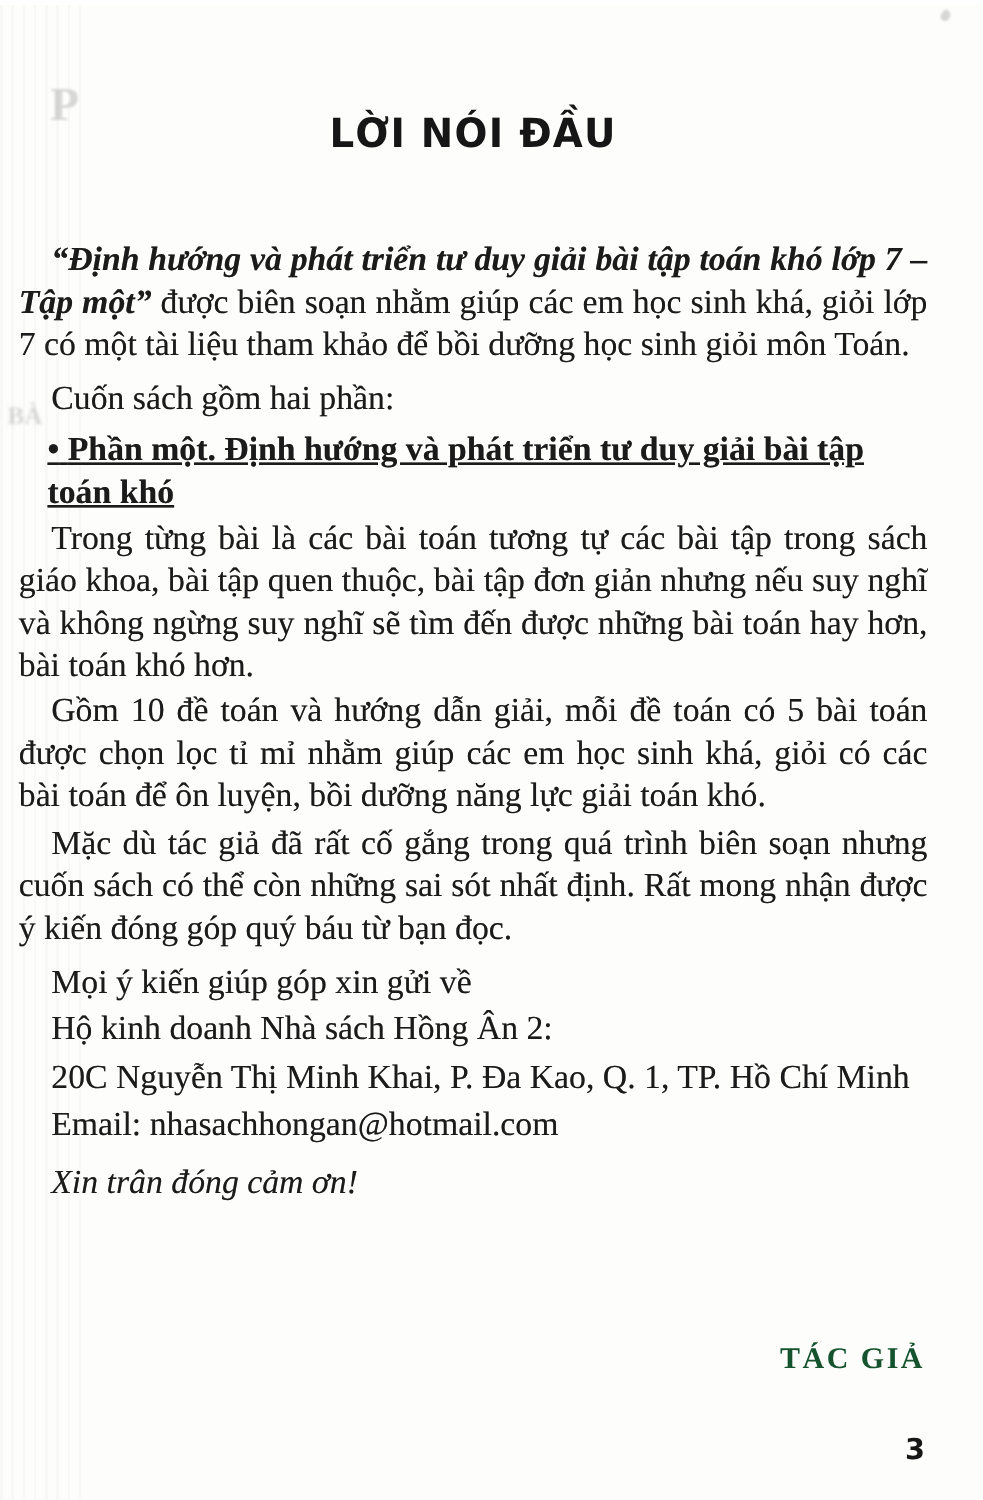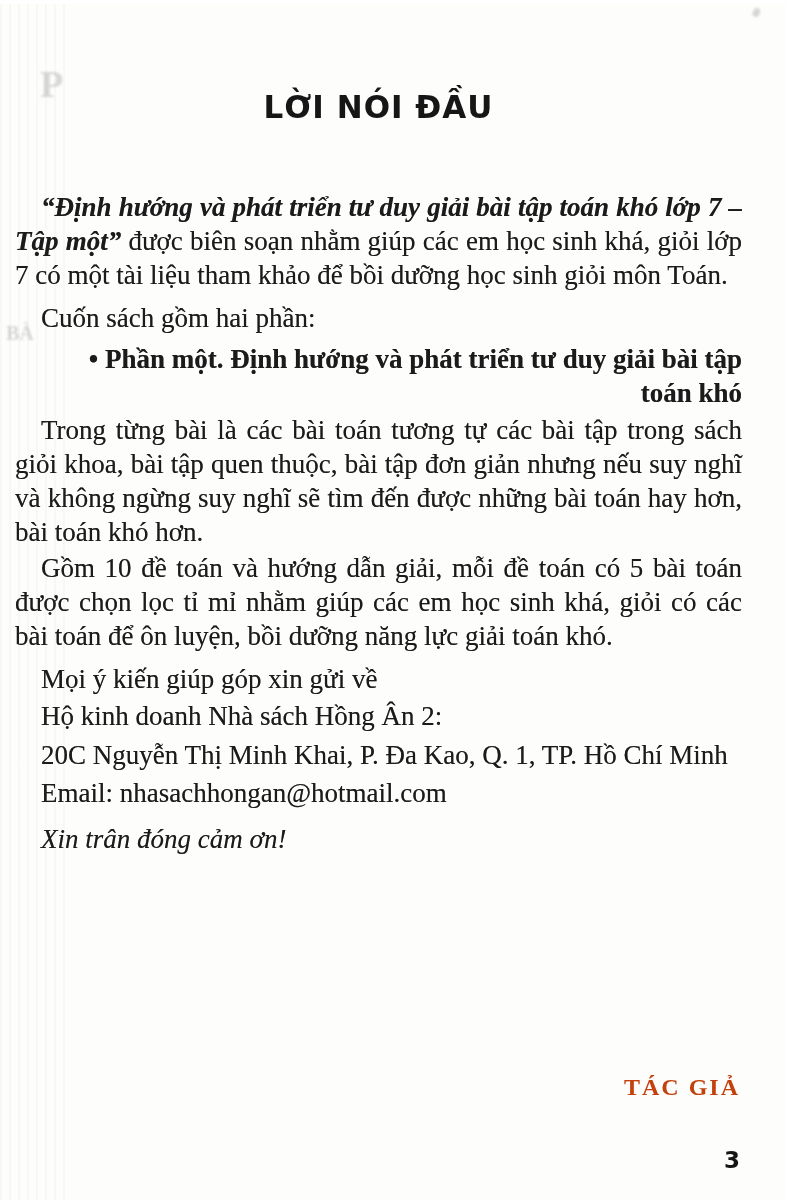--- a/index.html
+++ b/index.html
@@ -78,7 +78,8 @@
   .bullet {
     text-indent: 0;
     padding-left: 23px;
-    text-align: right;
+    text-align: left;
+    text-decoration: underline;
   }
   .bullet .dot { font-weight: bold; }
   .bullet .blabel { font-weight: bold; }

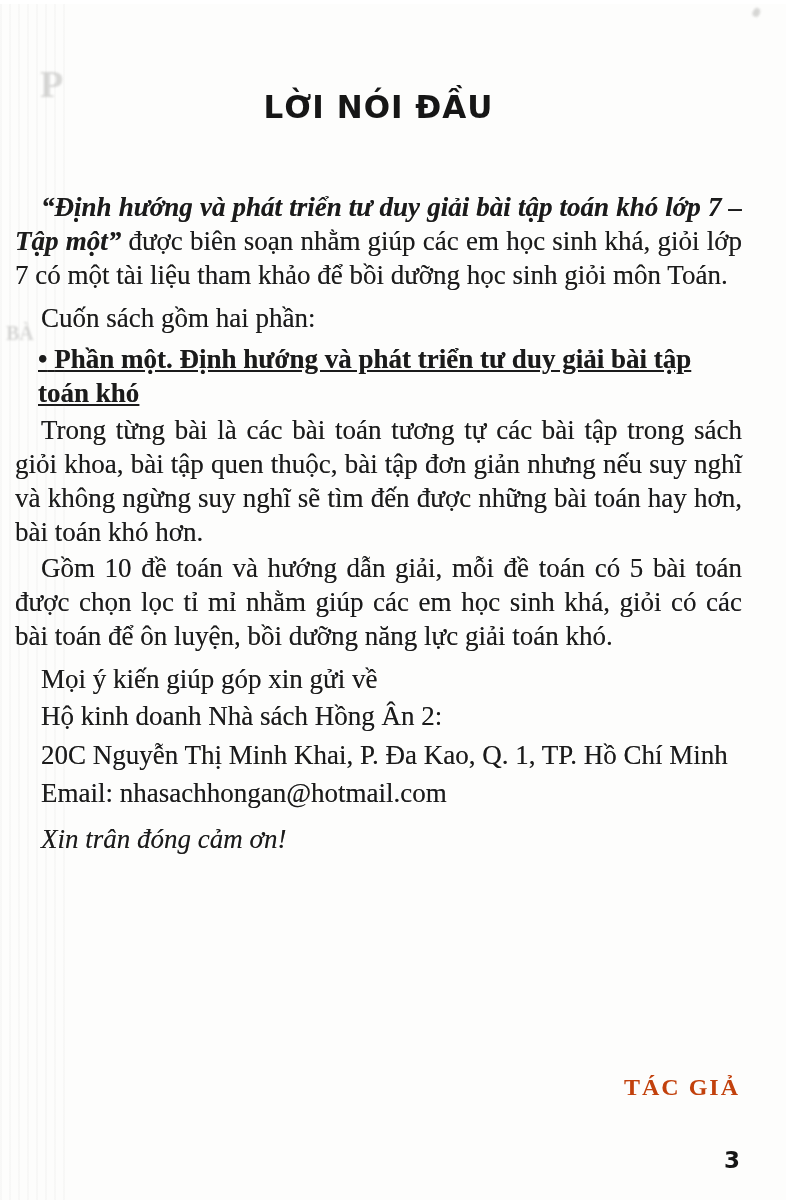--- a/index.html
+++ b/index.html
@@ -129,7 +129,7 @@
 
   <p class="bullet mt7"><span class="dot">•</span> <span class="blabel">Phần một. Định hướng và phát triển tư duy giải bài tập toán khó</span></p>
 
-  <p class="mt3">Trong từng bài là các bài toán tương tự các bài tập trong sách giỏi khoa, bài tập quen thuộc, bài tập đơn giản nhưng nếu suy nghĩ và không ngừng suy nghĩ sẽ tìm đến được những bài toán hay hơn, bài toán khó hơn.</p>
+  <p class="mt3">Trong từng bài là các bài toán tương tự các bài tập trong sách giáo khoa, bài tập quen thuộc, bài tập đơn giản nhưng nếu suy nghĩ và không ngừng suy nghĩ sẽ tìm đến được những bài toán hay hơn, bài toán khó hơn.</p>
 
 
   <p class="mt2">Gồm 10 đề toán và hướng dẫn giải, mỗi đề toán có 5 bài toán được chọn lọc tỉ mỉ nhằm giúp các em học sinh khá, giỏi có các bài toán để ôn luyện, bồi dưỡng năng lực giải toán khó.</p>

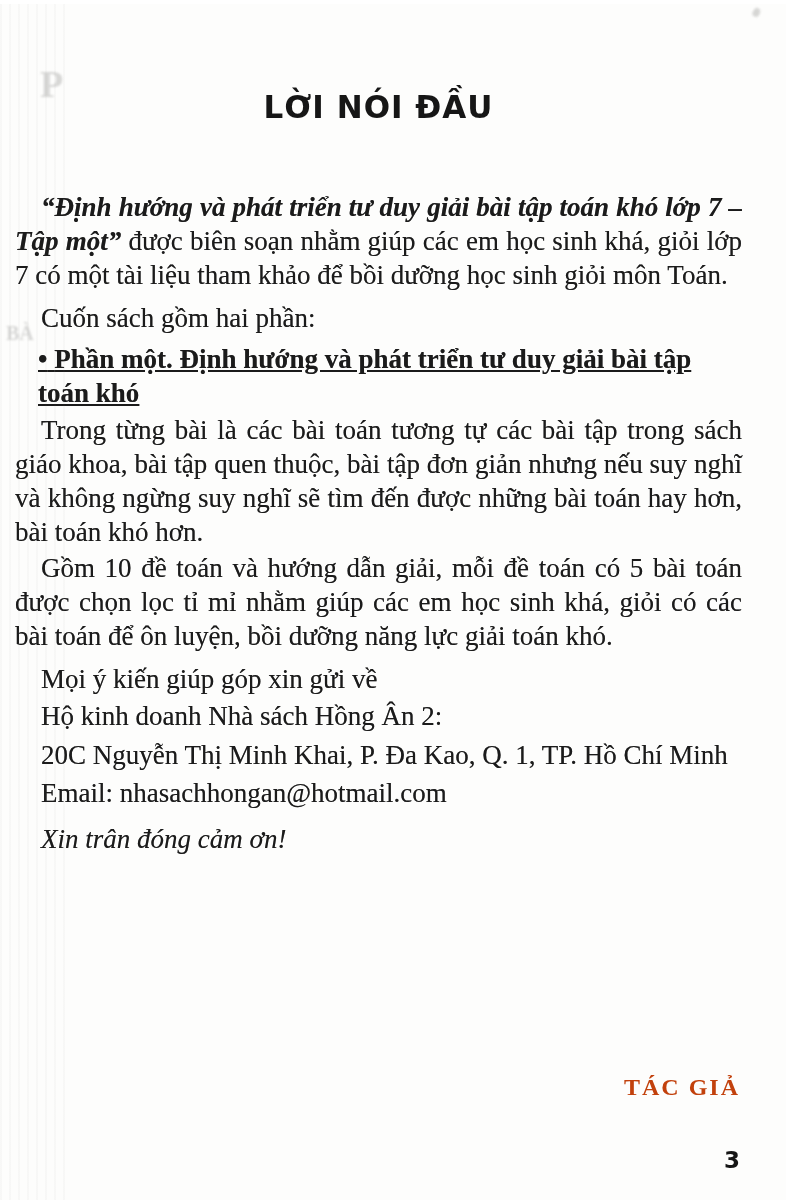--- a/index.html
+++ b/index.html
@@ -135,6 +135,7 @@
   <p class="mt2">Gồm 10 đề toán và hướng dẫn giải, mỗi đề toán có 5 bài toán được chọn lọc tỉ mỉ nhằm giúp các em học sinh khá, giỏi có các bài toán để ôn luyện, bồi dưỡng năng lực giải toán khó.</p>
 
 
+  <p class="mt4">Mặc dù tác giả đã rất cố gắng trong quá trình biên soạn nhưng cuốn sách có thể còn những sai sót nhất định. Rất mong nhận được ý kiến đóng góp quý báu từ bạn đọc.</p>
 
   <p class="mt9">Mọi ý kiến giúp góp xin gửi về</p>
 

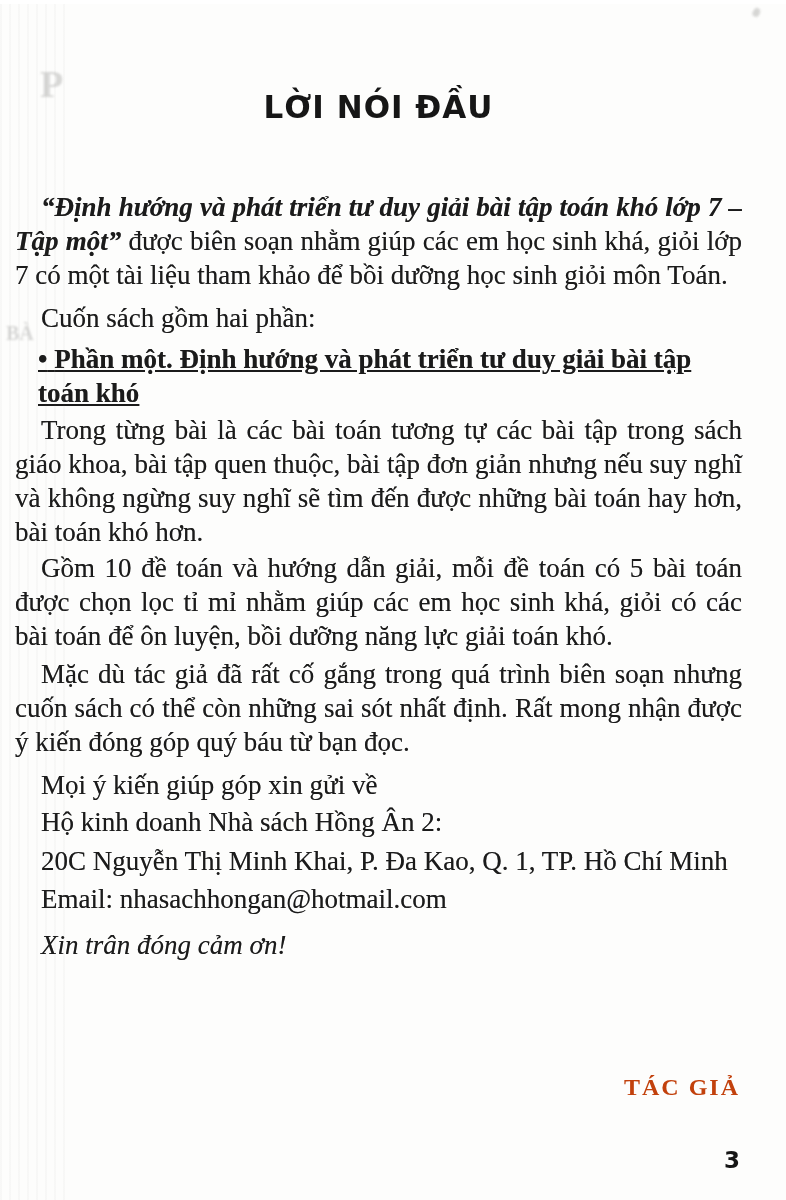--- a/index.html
+++ b/index.html
@@ -99,7 +99,7 @@
     font-weight: bold;
     font-size: 24px;
     letter-spacing: 2px;
-    color: #c2410c;
+    color: #14532d;
   }
   .pagenum {
     position: absolute;

